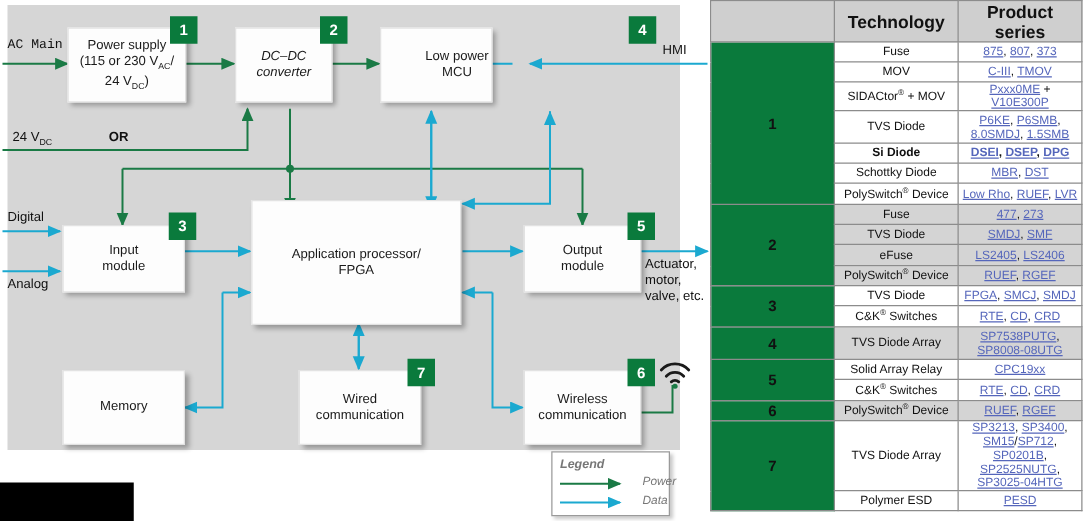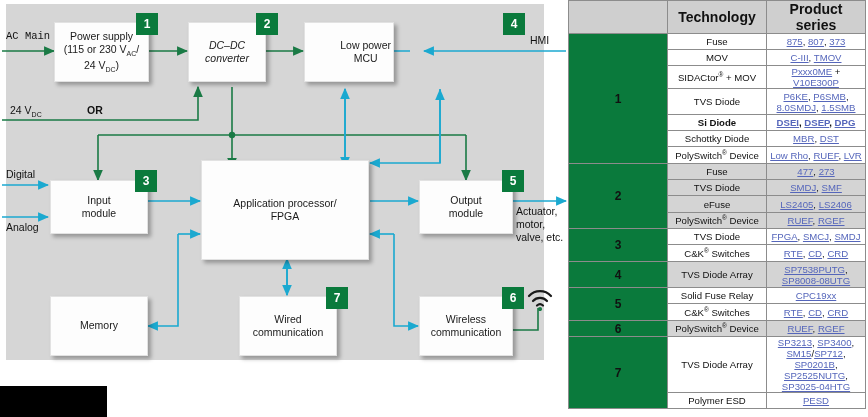--- a/index.html
+++ b/index.html
@@ -328,7 +328,7 @@
         </tr>
         <tr class="plain" style="height: 16px;">
           <td class="grp" rowspan="2">5</td>
-          <td class="tech">Solid Fuse Relay</td>
+          <td class="tech">Solid Array Relay</td>
           <td class="prod"><span class="lnk">CPC19xx</span></td>
         </tr>
         <tr class="plain" style="height: 17px;">

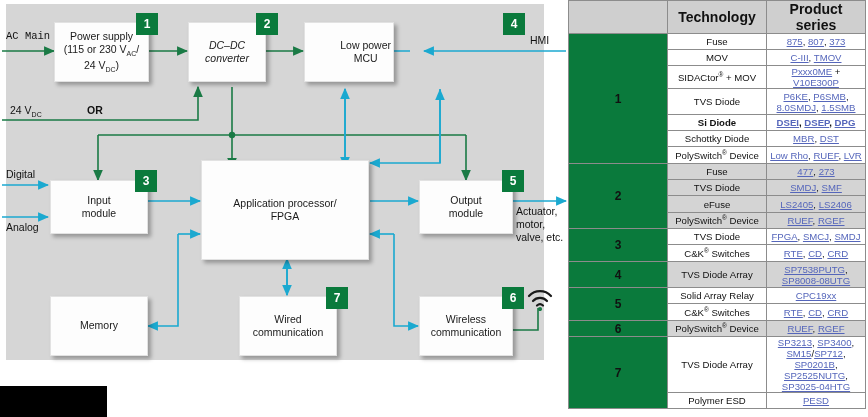--- a/index.html
+++ b/index.html
@@ -252,6 +252,23 @@
     <span>valve, etc.</span>
   </div>
 
+  <div class="legend">
+    <div class="legend-title">Legend</div>
+    <svg style="position:absolute; left:6px; top:20px;" width="62" height="30">
+      <defs>
+        <marker id="lp" markerWidth="7" markerHeight="7" refX="6.2" refY="3" orient="auto">
+            <path d="M0,0 L7,3 L0,6 z" fill="#1a7a45"></path>
+          </marker>
+        <marker id="ld" markerWidth="7" markerHeight="7" refX="6.2" refY="3" orient="auto">
+            <path d="M0,0 L7,3 L0,6 z" fill="#1ba9d0"></path>
+          </marker>
+      </defs>
+      <path d="M0,5 L48,5" stroke="#1a7a45" stroke-width="1.6" fill="none" marker-end="url(#lp)"></path>
+      <path d="M0,20 L48,20" stroke="#1ba9d0" stroke-width="1.6" fill="none" marker-end="url(#ld)"></path>
+    </svg>
+    <div class="legend-lbl" style="left:72px; top:18px;">Power</div>
+    <div class="legend-lbl" style="left:72px; top:33px;">Data</div>
+  </div>
 
   <div class="blackbox"></div>
 </div>

